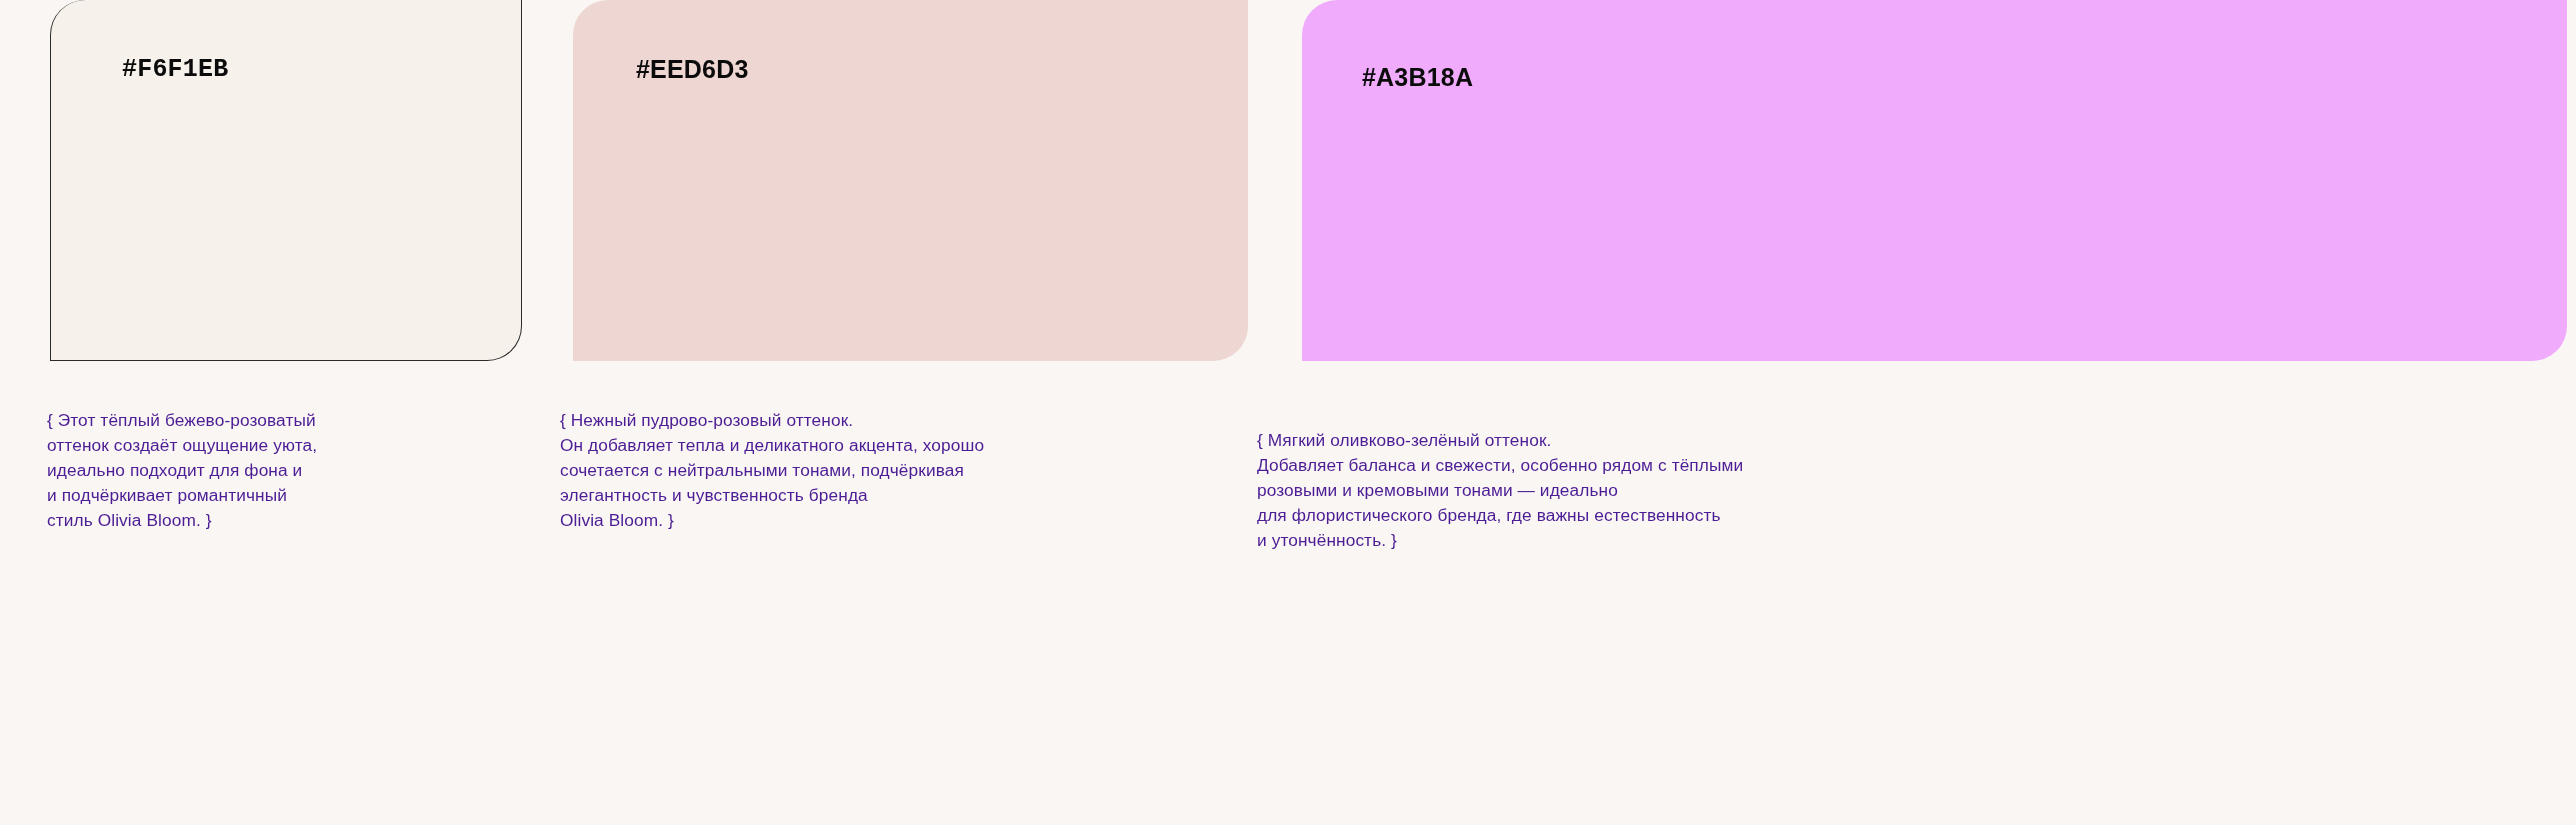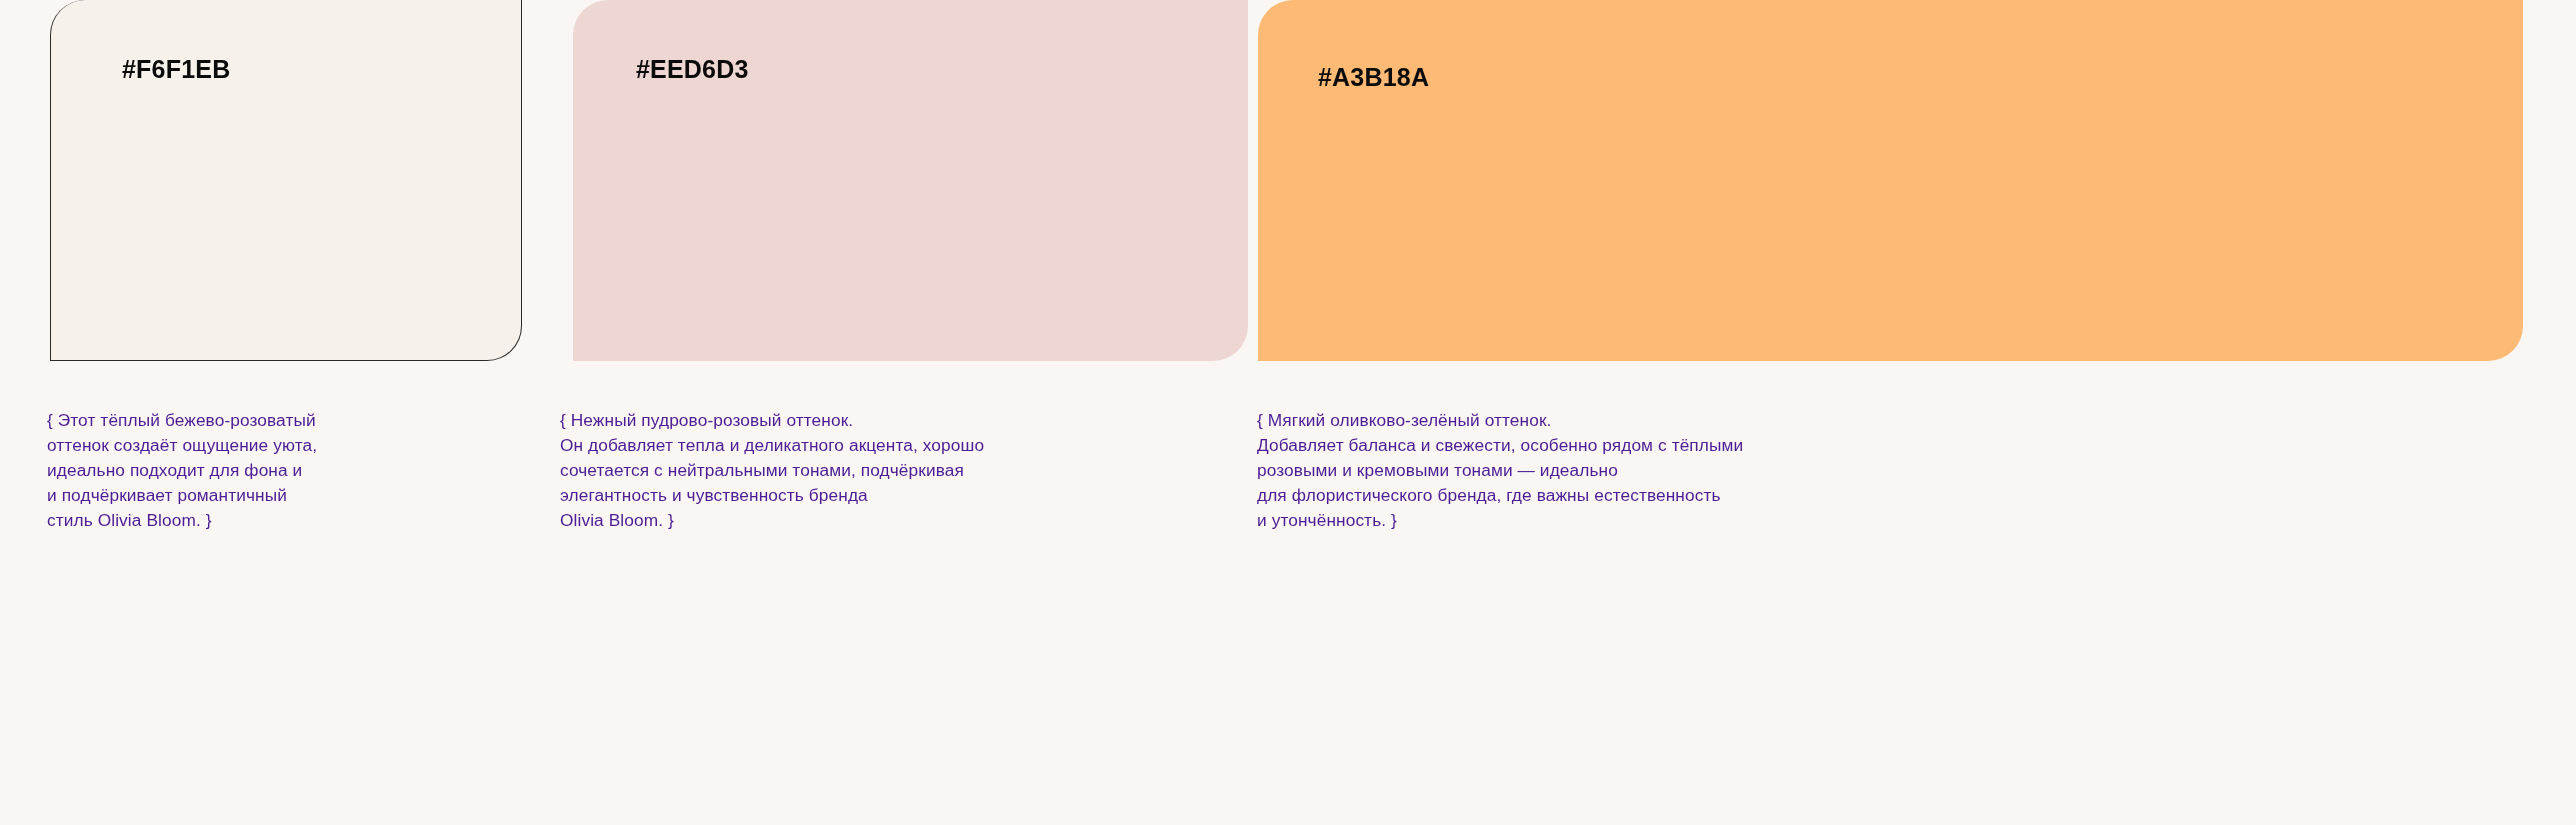--- a/index.html
+++ b/index.html
@@ -36,6 +36,7 @@
     background: #F6F1EB;
     border: 1.3px solid #2A2A28;
     border-top: none;
+    font-family: Liberation Mono, monospace;
   }
   .swatch-2 {
     left: 553px;

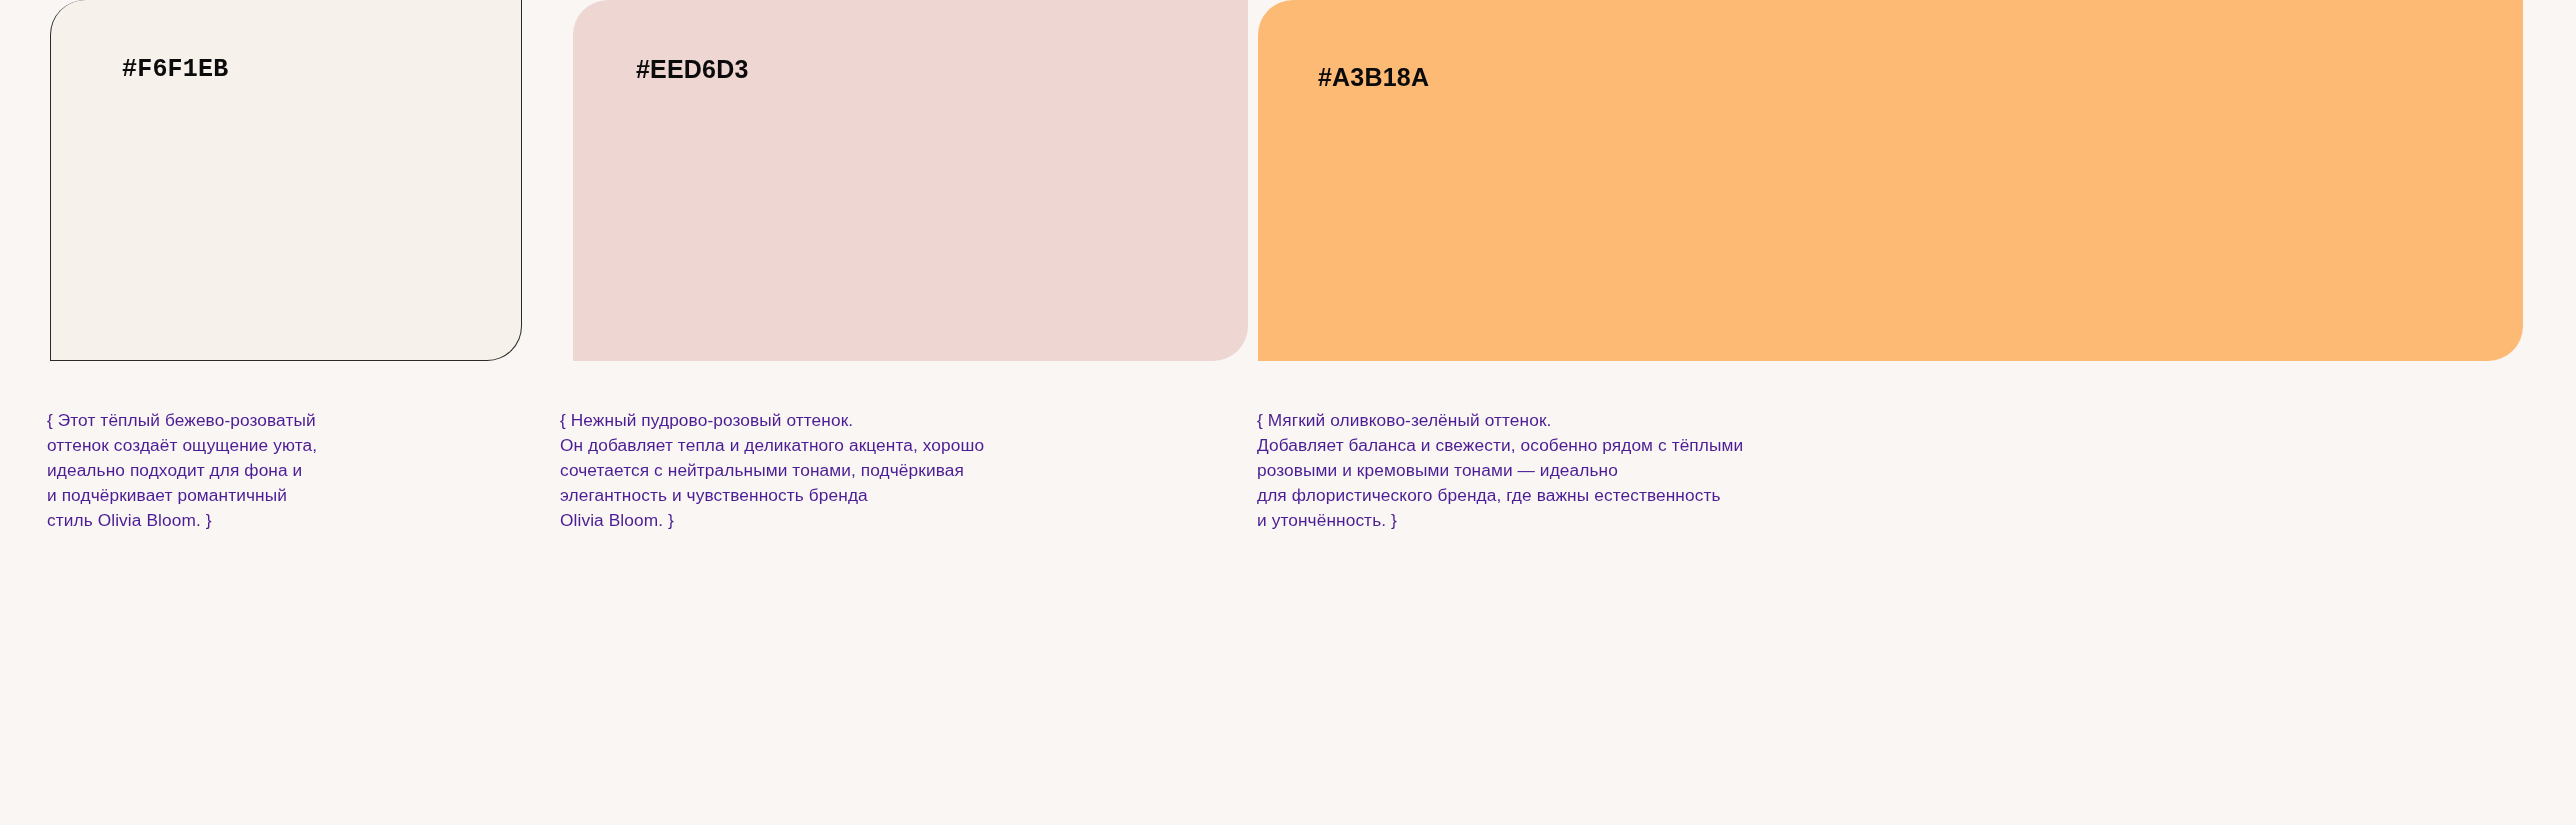--- a/index.html
+++ b/index.html
@@ -91,7 +91,7 @@
     <span class="swatch-label">#EED6D3</span>
   </div>
 
-  <div class="swatch swatch-3" style="background: #fdba74;">
+  <div class="swatch swatch-3" style="background: #f0abfc; margin-left: 44px;">
     <span class="swatch-label">#A3B18A</span>
   </div>
 

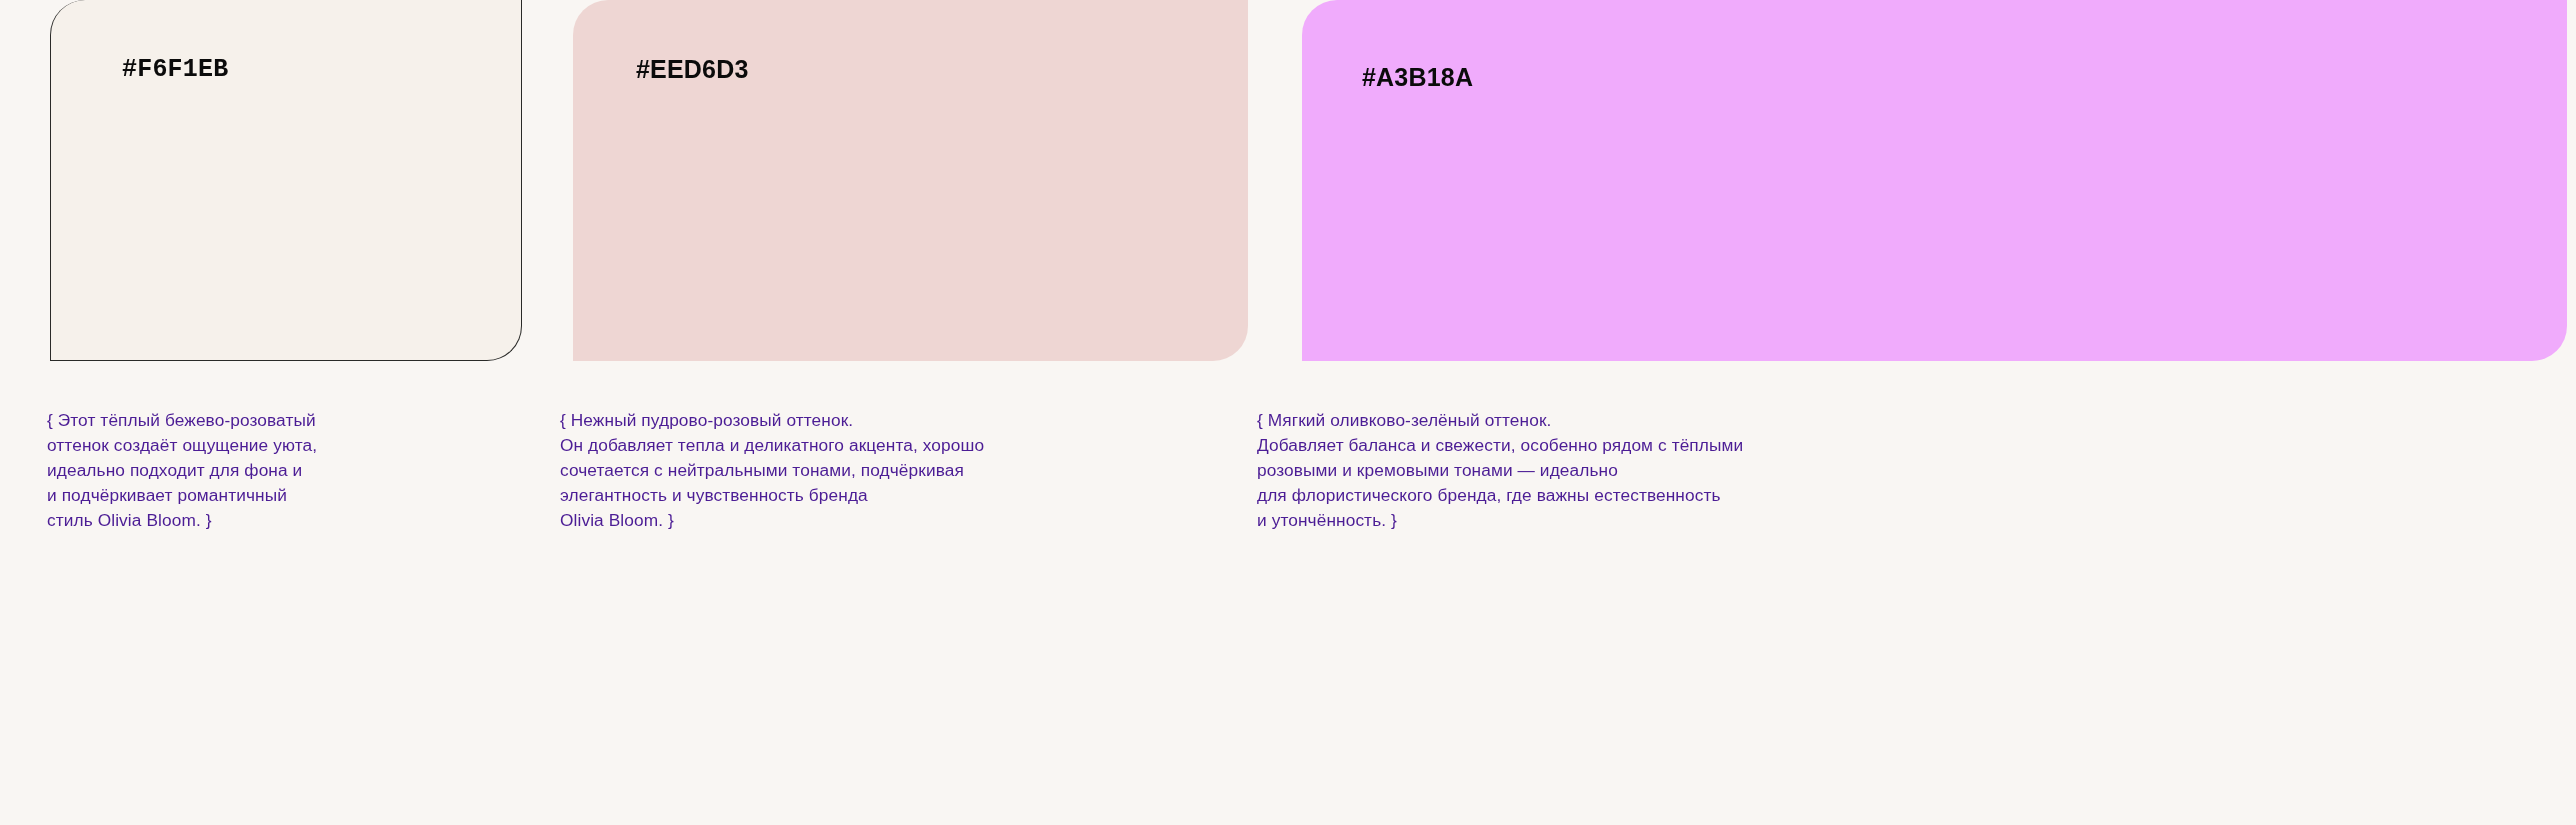--- a/index.html
+++ b/index.html
@@ -76,7 +76,7 @@
   }
   .caption-1 { left: 47px;   width: 499px; }
   .caption-2 { left: 552px;  width: 676px; margin-left: 8px; }
-  .caption-3 { left: 1257px; width: 886px; }
+  .caption-3 { left: 1257px; width: 886px; margin-top: 20px; }
 </style>
 </head>
 <body style="background: rgb(249, 246, 243);">

